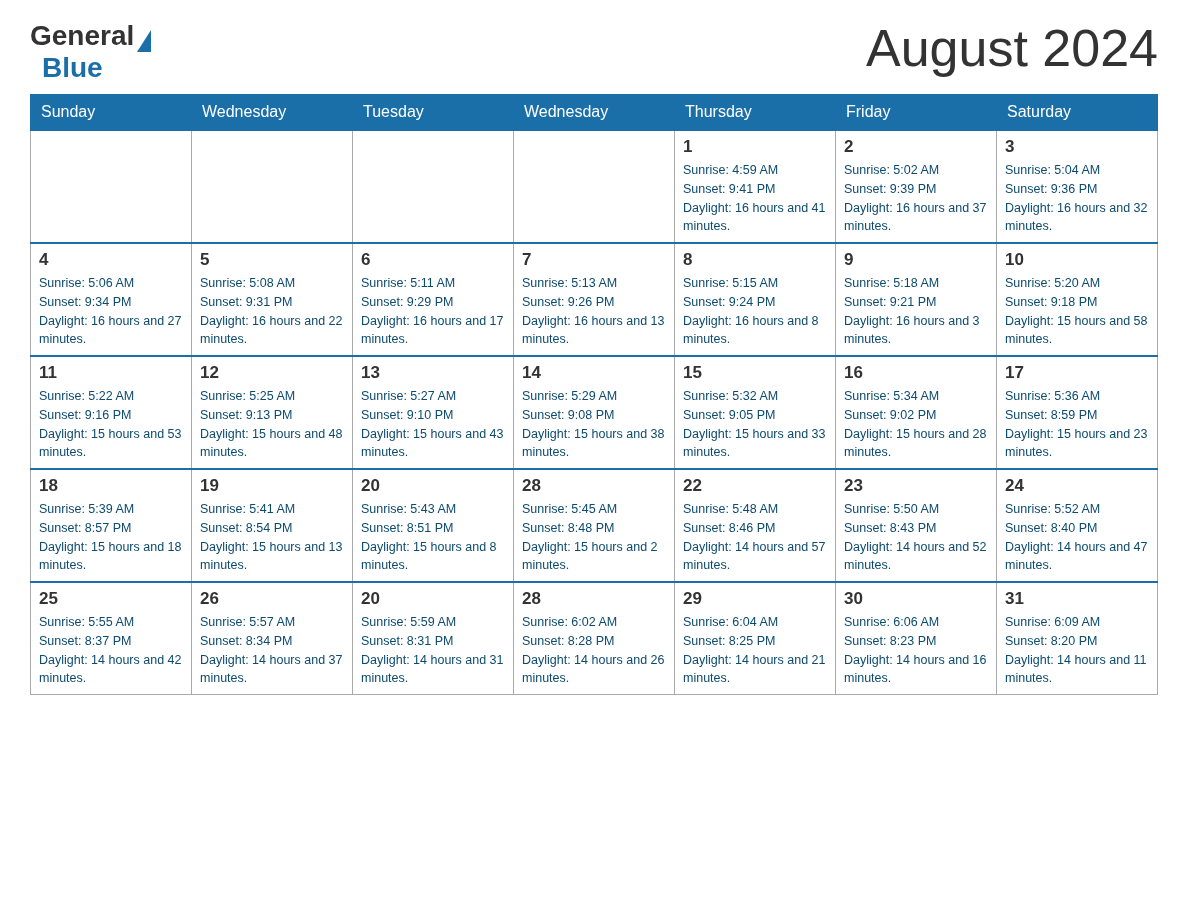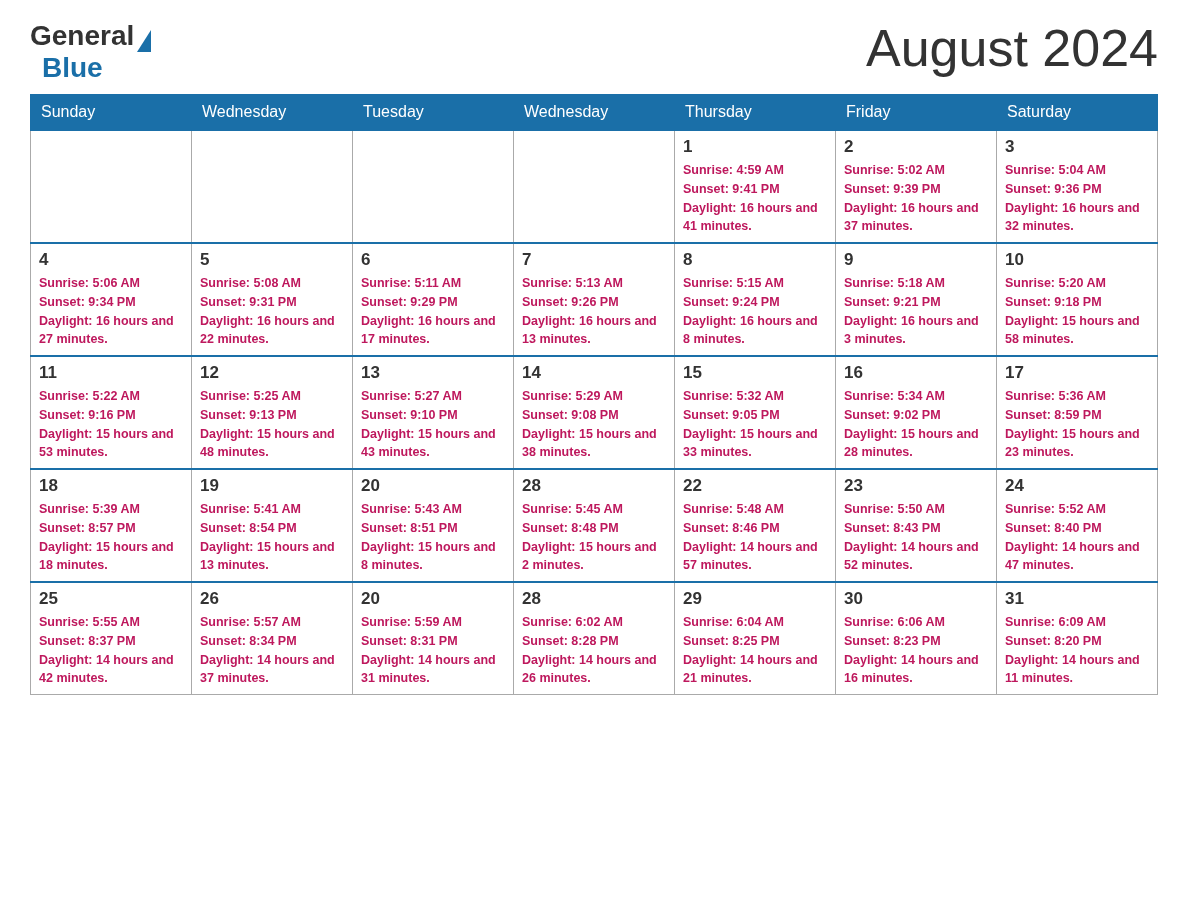--- a/index.html
+++ b/index.html
@@ -94,9 +94,8 @@
     }
     .day-info {
       font-size: 12.5px;
-      color: #be185d;
+      color: #0c4a6e;
       line-height: 1.5;
-      font-weight: bold;
     }
     .empty-cell {
       background: #fff;

